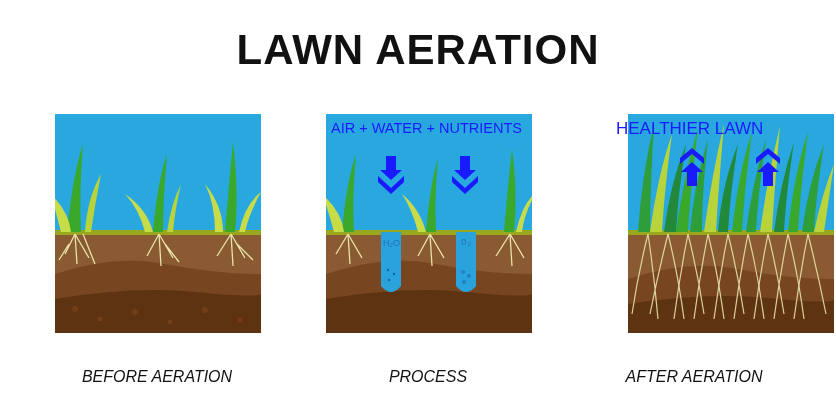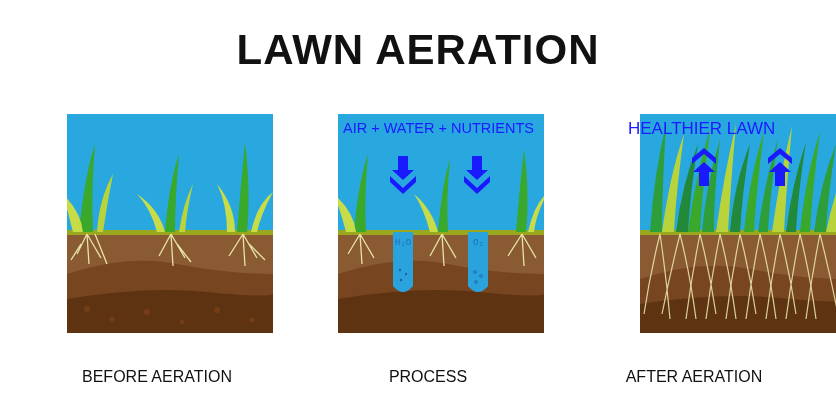--- a/index.html
+++ b/index.html
@@ -5,7 +5,7 @@
   html,body{margin:0;padding:0;background:#ffffff;}
   body{width:836px;height:418px;position:relative;overflow:hidden;font-family:"Liberation Sans","DejaVu Sans",sans-serif;}
   .title{position:absolute;left:0;width:836px;top:26px;text-align:center;font-size:42px;color:#111;letter-spacing:1px;font-weight:bold;}
-  .panel{position:absolute;top:114px;width:206px;height:219px;overflow:hidden;margin-left:12px;}
+  .panel{position:absolute;top:114px;width:206px;height:219px;overflow:hidden;}
   .panel svg{display:block;}
   .caption{position:absolute;top:368px;width:260px;text-align:center;font-size:16px;color:#111;}
   .overlay-text{position:absolute;color:#1a1aff;font-size:15px;white-space:nowrap;}

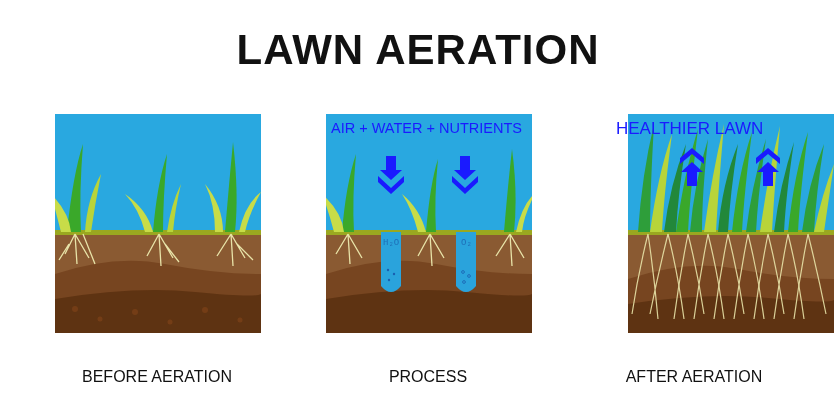--- a/index.html
+++ b/index.html
@@ -91,7 +91,7 @@
     </g>
   </svg>
   <div class="overlay-text" style="left:5px;top:6px;font-size:14.5px;">AIR + WATER + NUTRIENTS</div>
-  <div class="overlay-text" style="left:57px;top:124px;font-size:9px;color:#1e6fb8;font-family:Liberation Mono, monospace;">H₂O</div>
+  <div class="overlay-text" style="left:57px;top:124px;font-size:9px;color:#1e6fb8;">H₂O</div>
   <div class="overlay-text" style="left:135px;top:124px;font-size:9px;color:#1e6fb8;font-family:Liberation Mono, monospace;">O₂</div>
 </div>
 

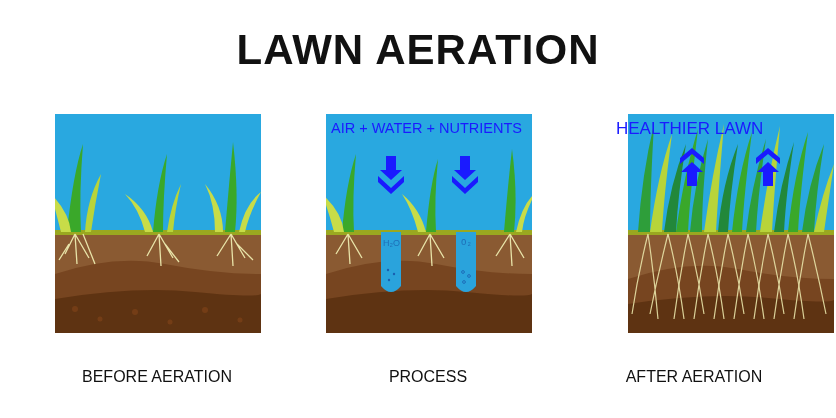--- a/index.html
+++ b/index.html
@@ -7,7 +7,7 @@
   .title{position:absolute;left:0;width:836px;top:26px;text-align:center;font-size:42px;color:#111;letter-spacing:1px;font-weight:bold;}
   .panel{position:absolute;top:114px;width:206px;height:219px;overflow:hidden;}
   .panel svg{display:block;}
-  .caption{position:absolute;top:368px;width:260px;text-align:center;font-size:16px;color:#111;}
+  .caption{position:absolute;top:368px;width:260px;text-align:center;font-size:16px;color:#111;font-style:italic;}
   .overlay-text{position:absolute;color:#1a1aff;font-size:15px;white-space:nowrap;}
 </style>
 </head>

